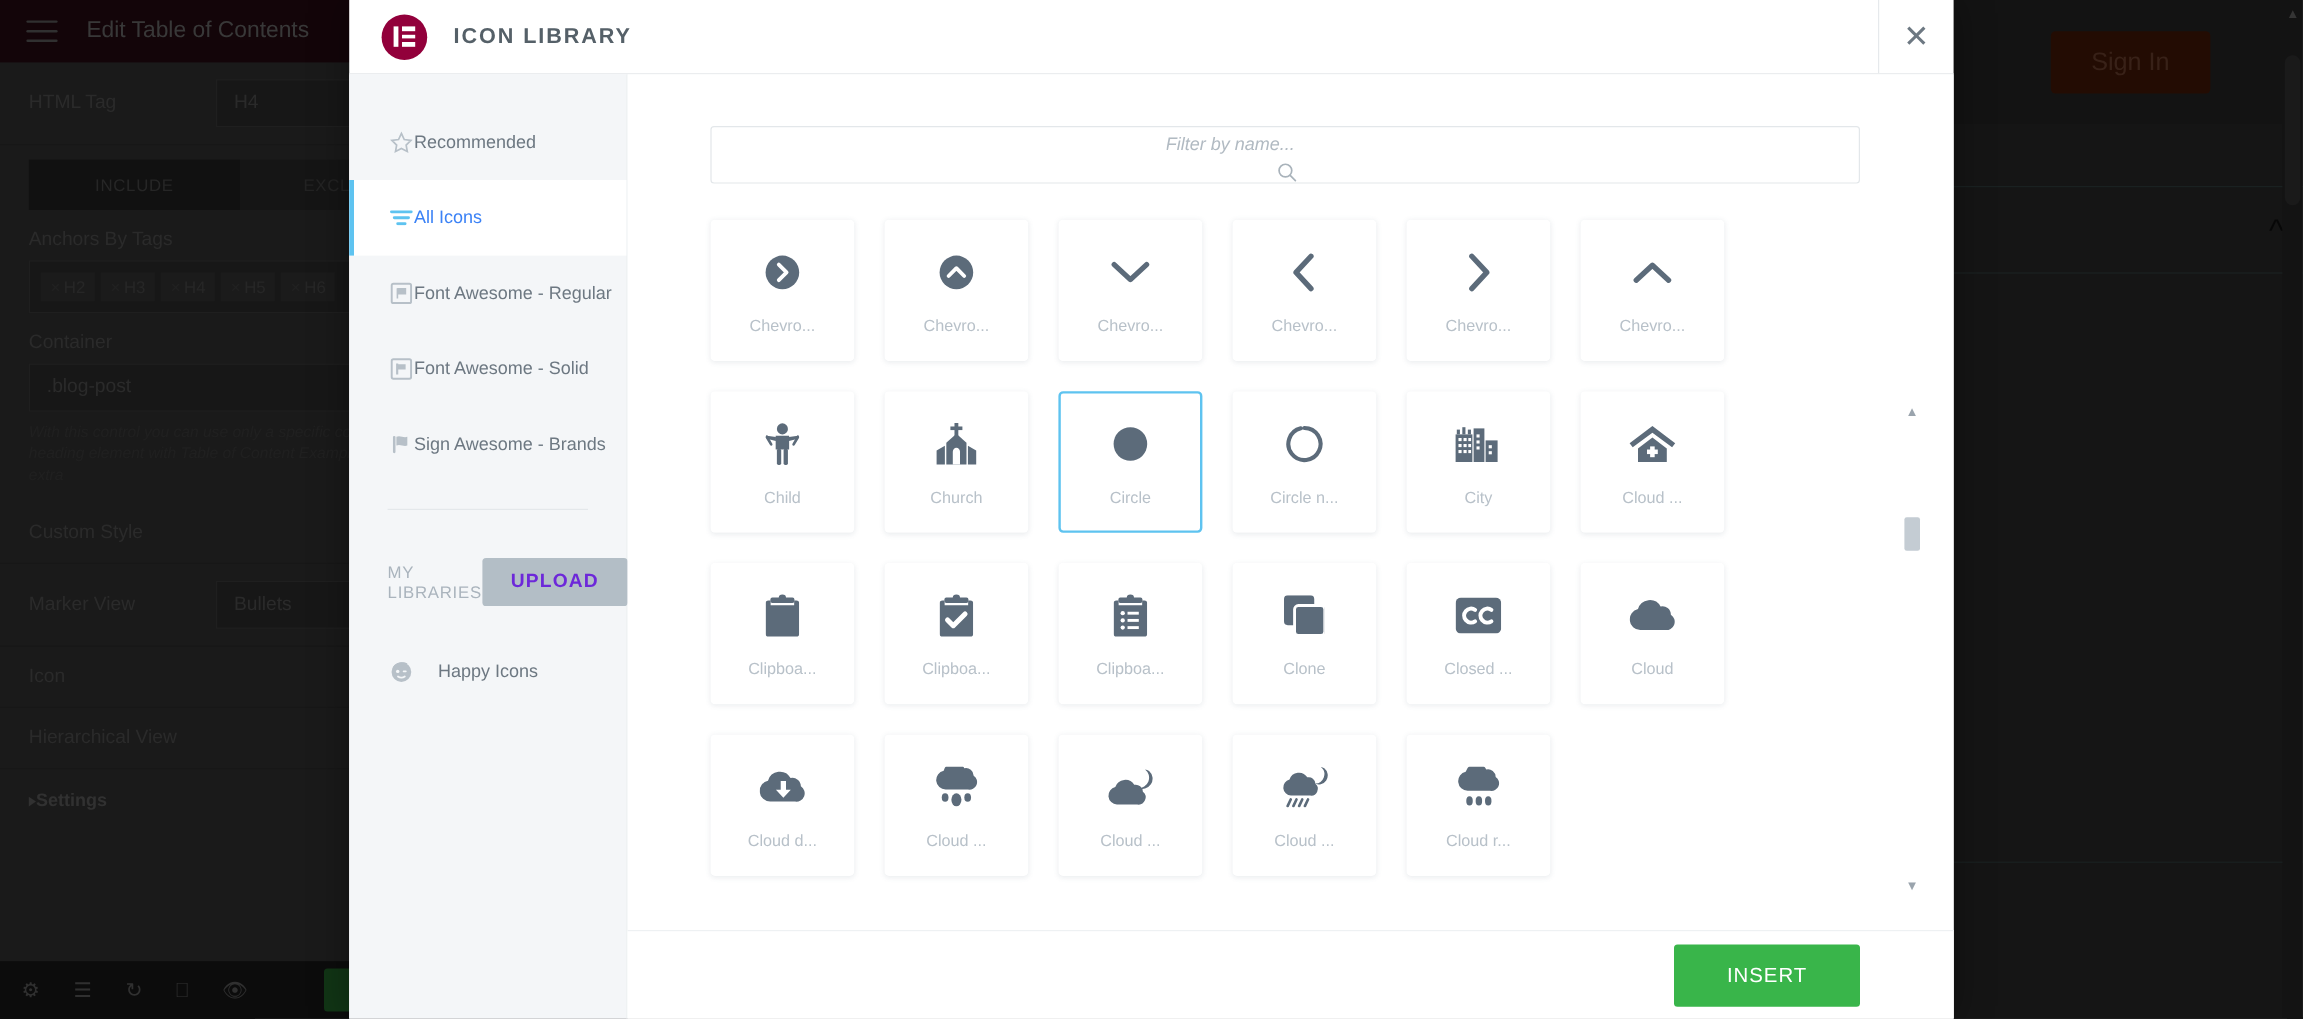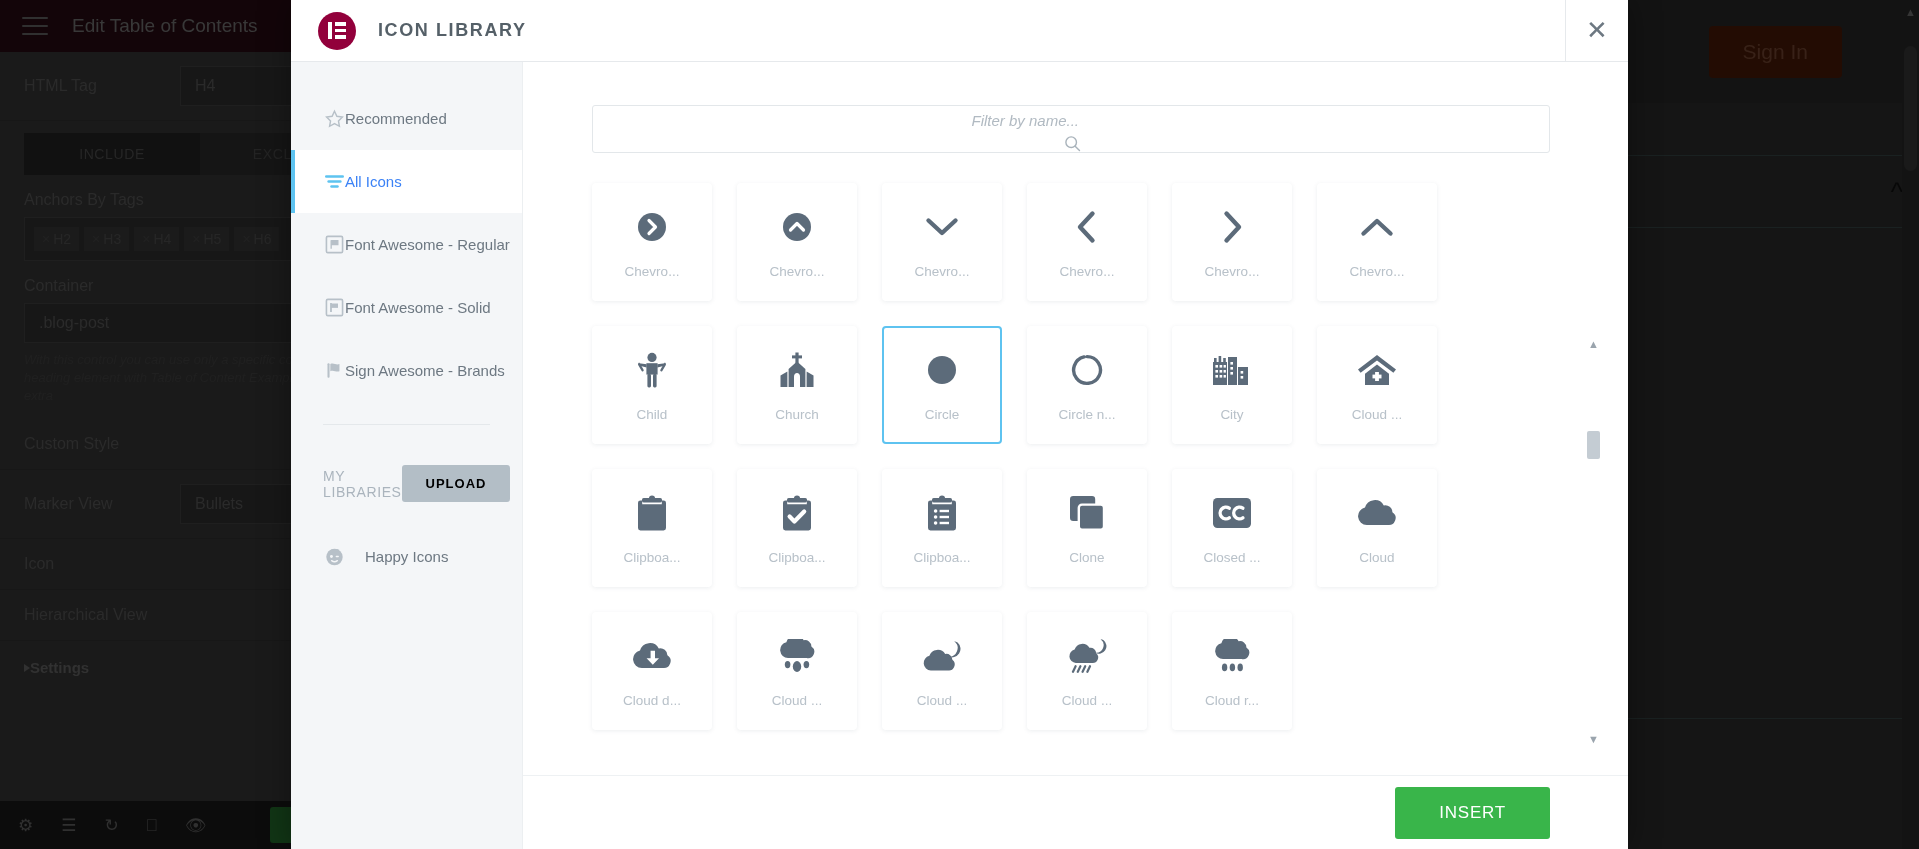--- a/index.html
+++ b/index.html
@@ -143,7 +143,7 @@
   }
   .my-lib-label { font-size:14px; letter-spacing:.6px; color:#aab4bd; }
   .upload-btn {
-    background:#b3bec6; color:#000000; font-size:13px; letter-spacing:1px; font-weight:bold;
+    background:#b3bec6; color:#6d28d9; font-size:16px; letter-spacing:1px; font-weight:bold;
     padding:11px 24px; border-radius:3px;
   }
   .happy-row { display:flex; align-items:center; gap:20px; padding: 44px 0 0 32px; font-size:15px; color:#6d7882; }

